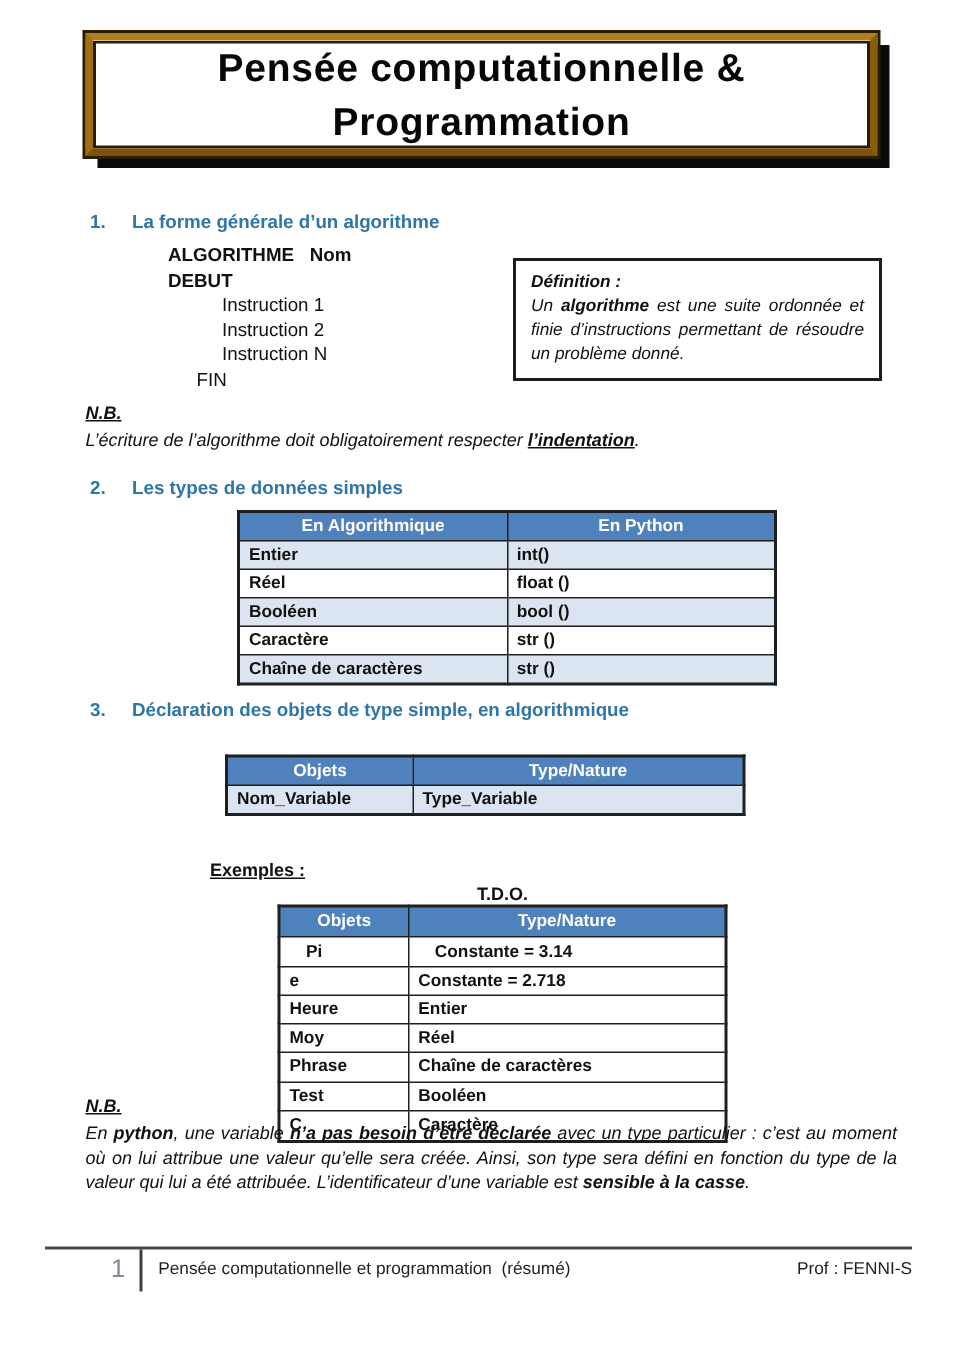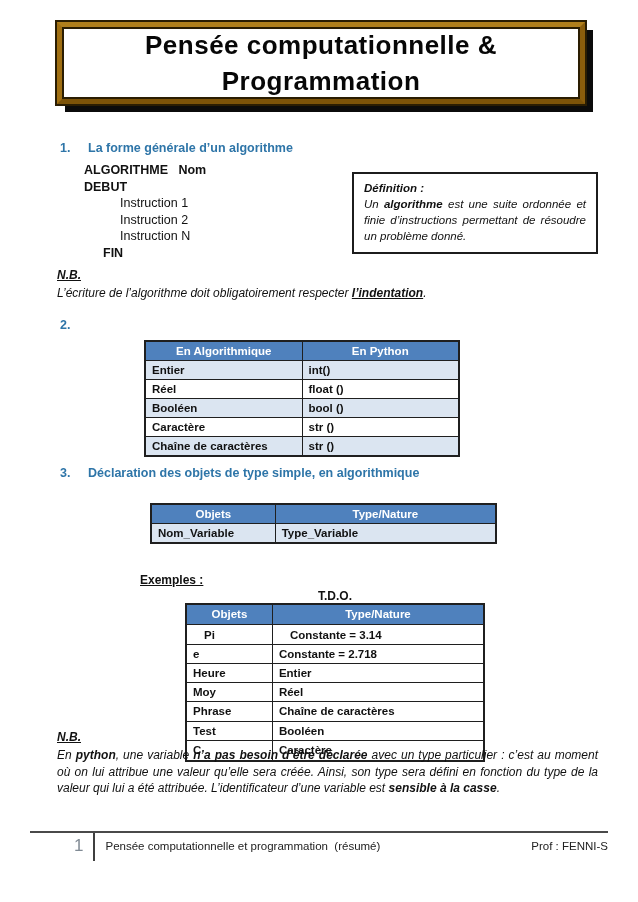--- a/index.html
+++ b/index.html
@@ -34,7 +34,7 @@
 
   
   .algo-block {
-    position:absolute; left:84px; top:162px;
+    position:absolute; left:112px; top:162px;
     font-size:12.5px; line-height:16.5px; color:#111;
   }
   .algo-block div { white-space:pre; }

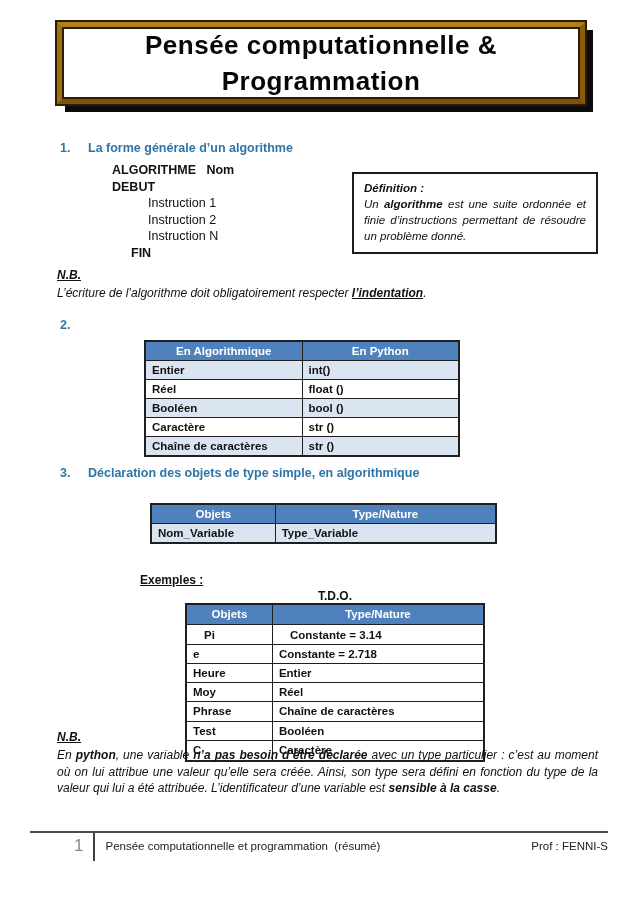--- a/index.html
+++ b/index.html
@@ -41,7 +41,7 @@
 
   
   .definition-box {
-    position:absolute; left:352px; top:172px; width:246px;
+    position:absolute; left:342px; top:172px; width:246px;
     border:2px solid #1c1c1c; padding:6px 10px 8px 10px;
     font-style:italic; font-size:11.5px; line-height:16px; color:#111;
   }

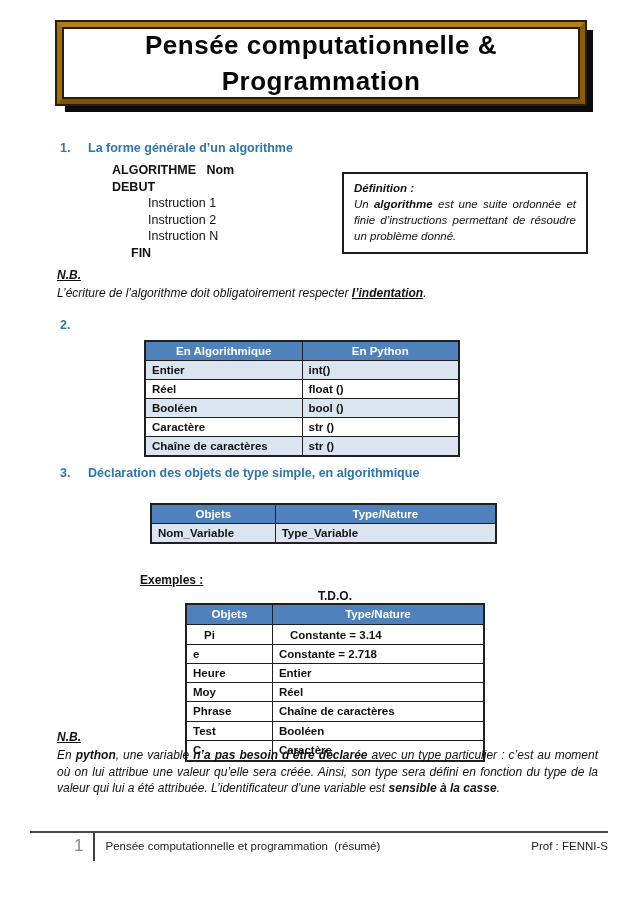--- a/index.html
+++ b/index.html
@@ -130,7 +130,7 @@
       <div style="padding-left: 36px;">Instruction 1</div>
       <div style="padding-left: 36px;">Instruction 2</div>
       <div style="padding-left: 36px;">Instruction N</div>
-      <div style="font-weight: bold; padding-left: 19px;">FIN</div>
+      <div style="font-weight: normal; padding-left: 19px;">FIN</div>
     </div>
 
   <div class="definition-box">

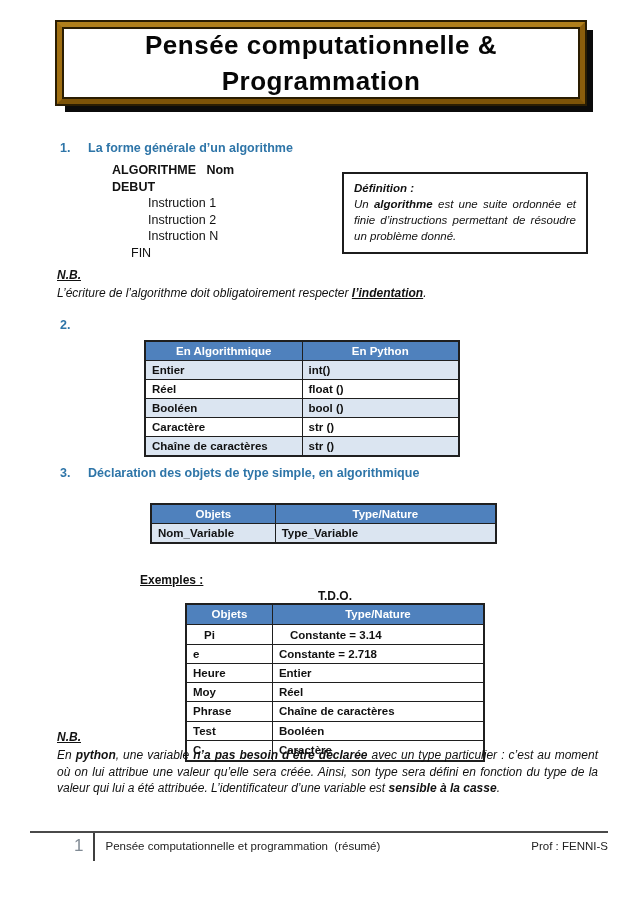--- a/index.html
+++ b/index.html
@@ -145,6 +145,7 @@
 
   <div class="sec-heading h2">
     <span class="sec-num">2.</span>
+    <span class="sec-title">Les types de données simples</span>
   </div>
 
   <table class="doc-table striped table1">

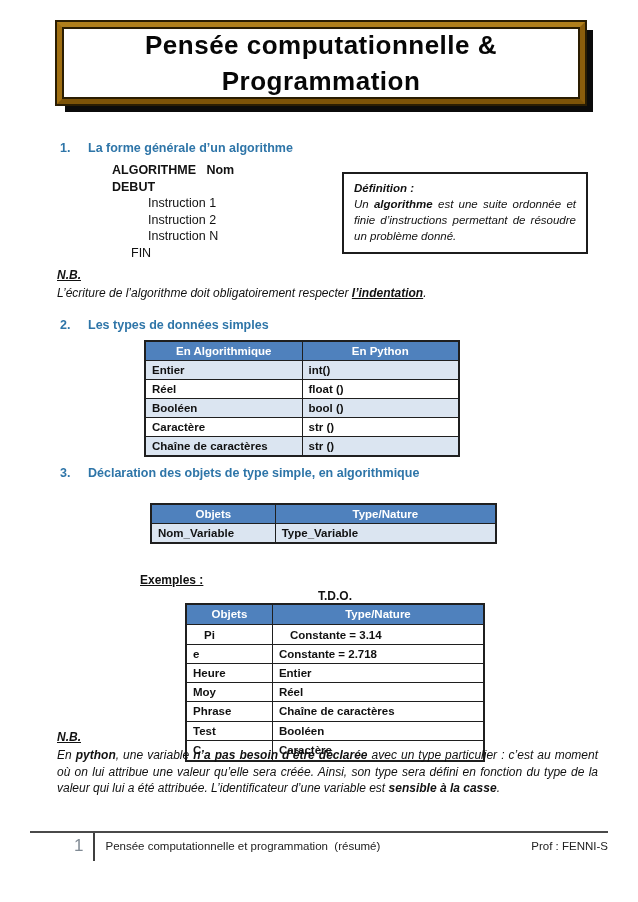--- a/index.html
+++ b/index.html
@@ -70,7 +70,7 @@
   }
   table.striped tbody tr:nth-child(odd) td { background:#dbe5f1; }
 
-  .table1 { position:absolute; left:144px; top:340px; width:316px; }
+  .table1 { position:absolute; left:158px; top:340px; width:360px; }
   .table1 td, .table1 th { height:19px; }
 
   .caption { font-weight:bold; font-size:12px; color:#111; text-align:center; }

